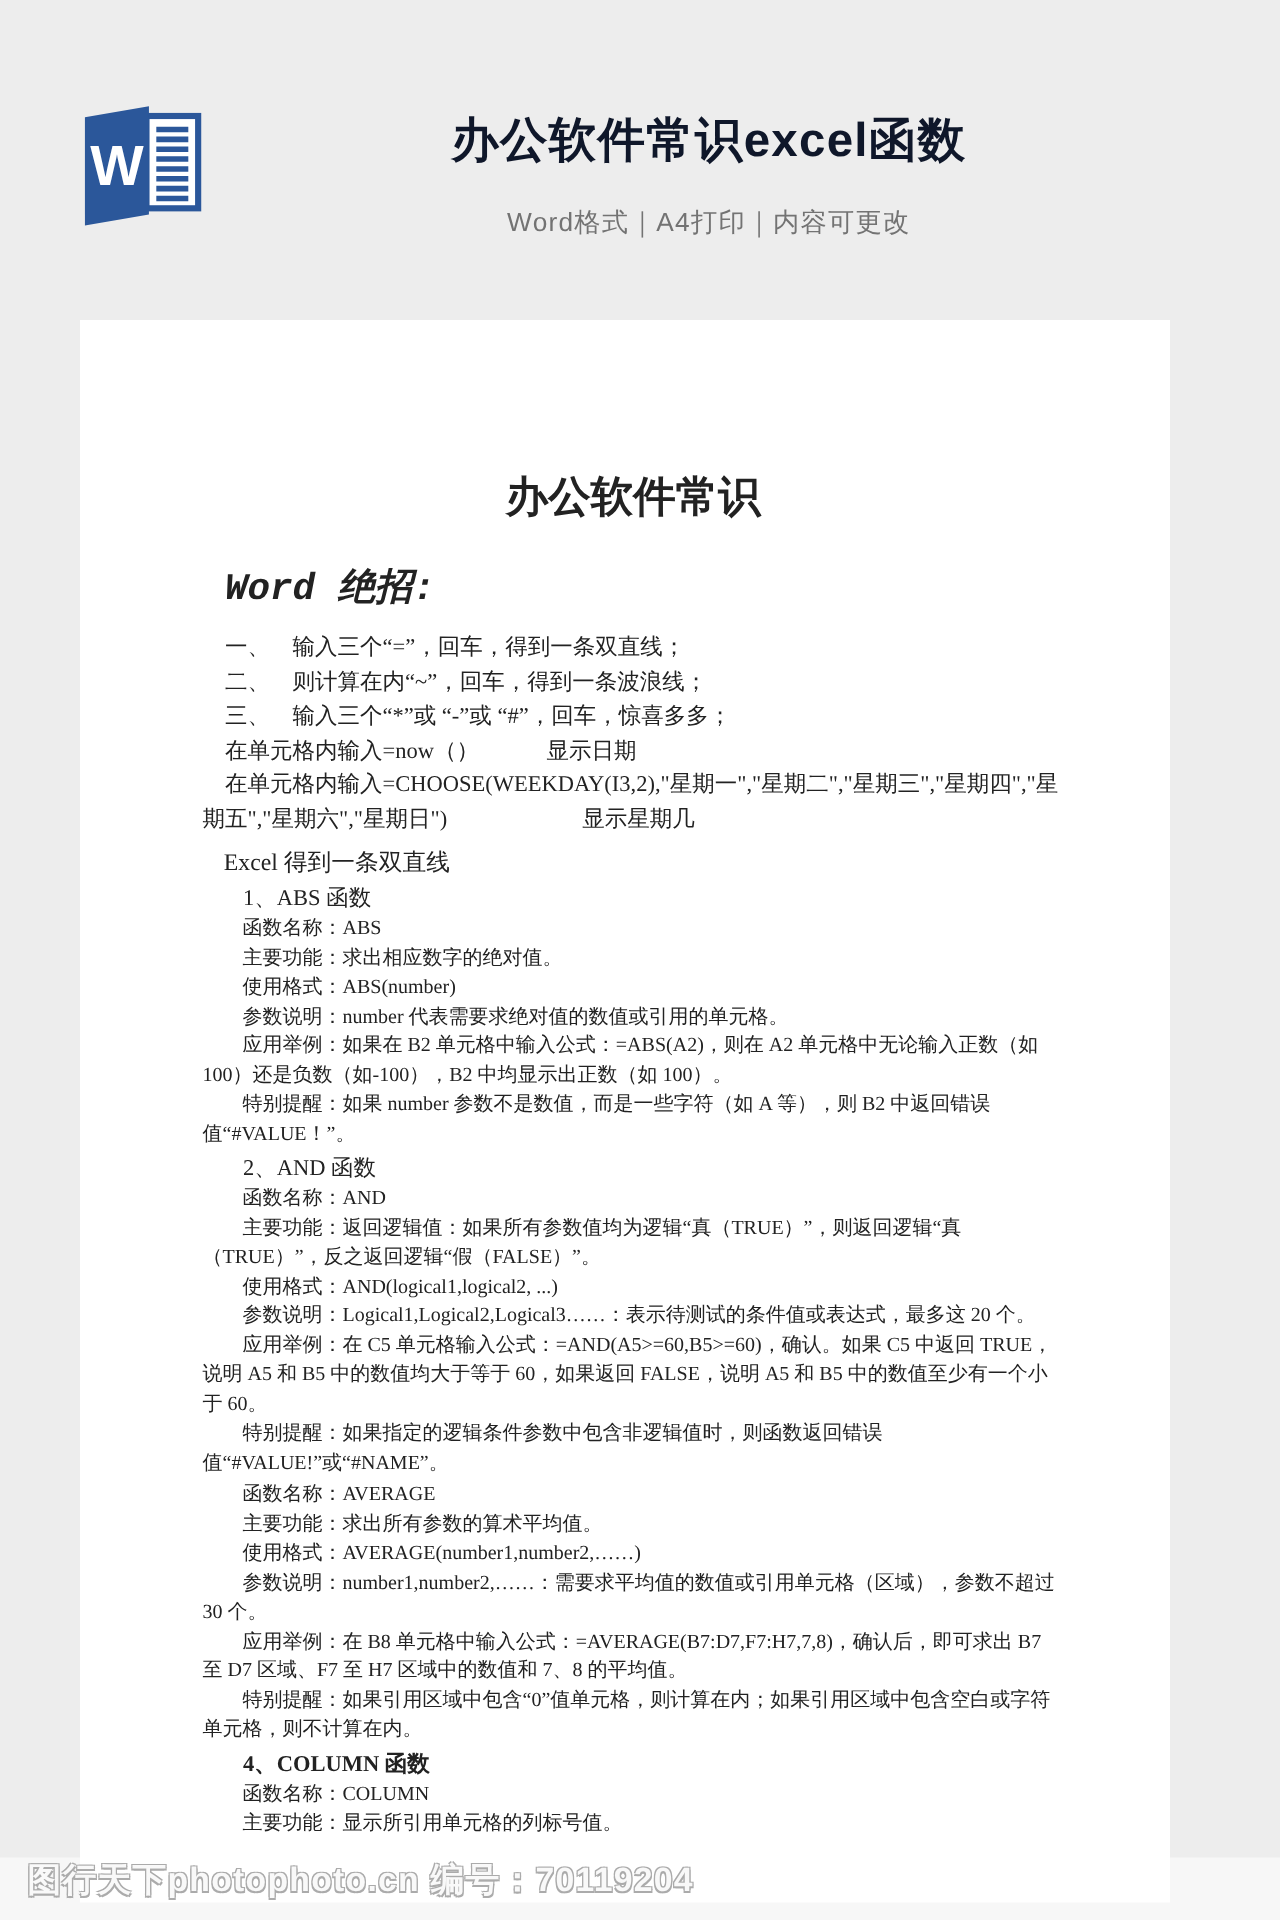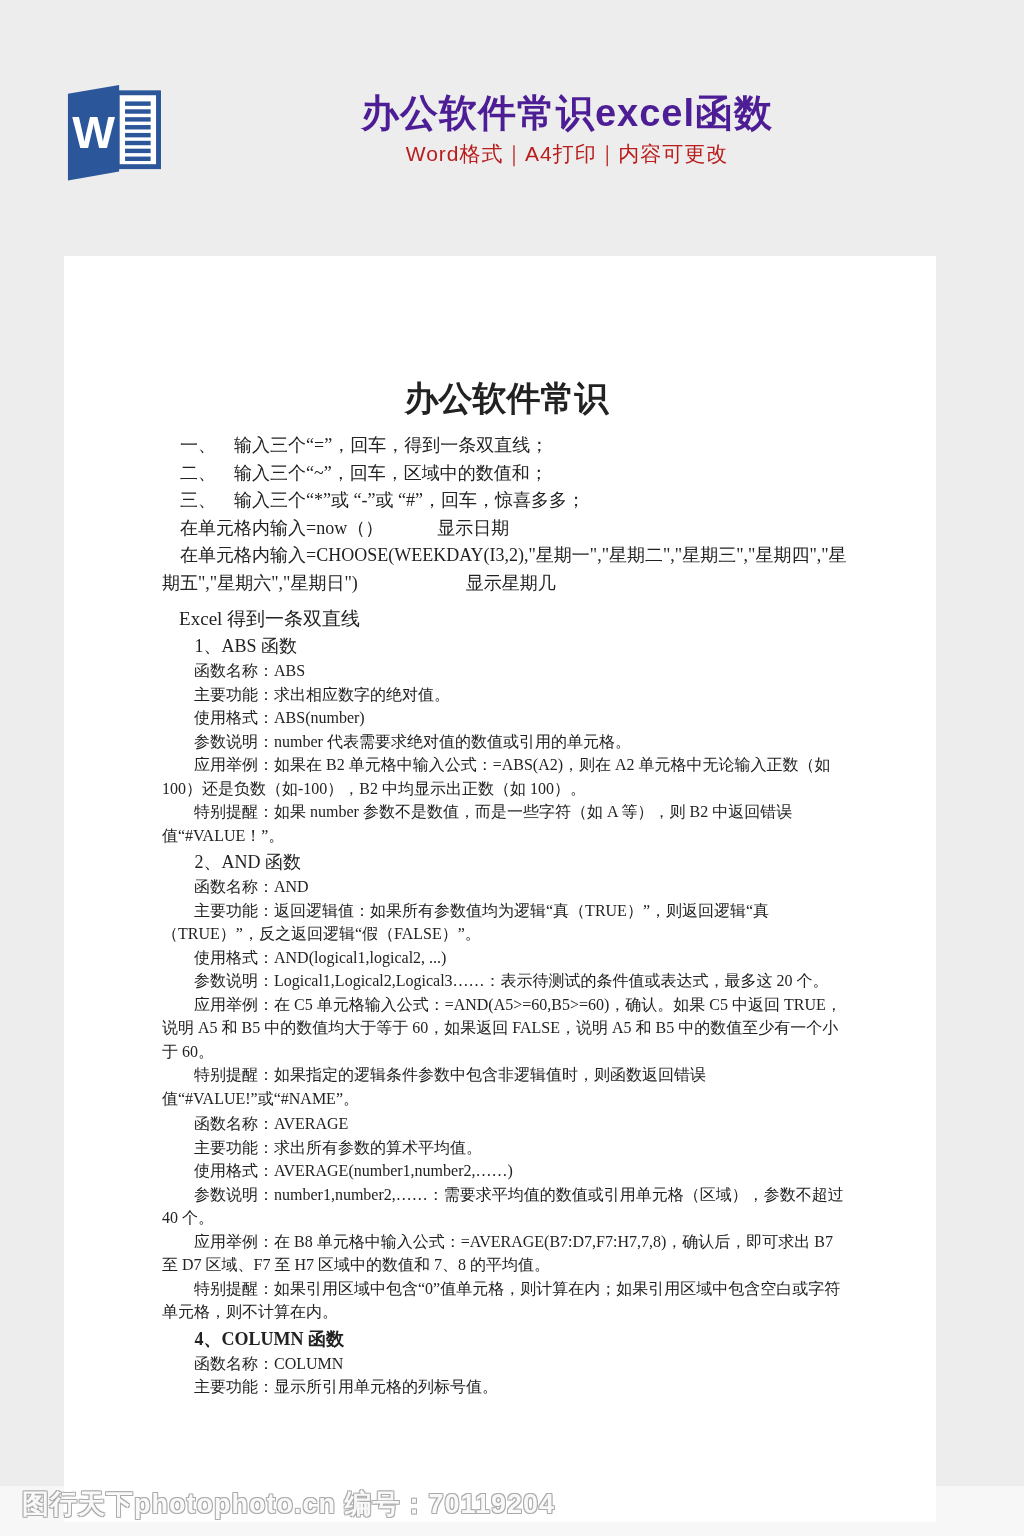--- a/index.html
+++ b/index.html
@@ -19,7 +19,7 @@
   .header-title {
     font-size: 38px;
     font-weight: bold;
-    color: #4c1d95;
+    color: #0f172a;
     letter-spacing: 1px;
     line-height: 46px;
   }

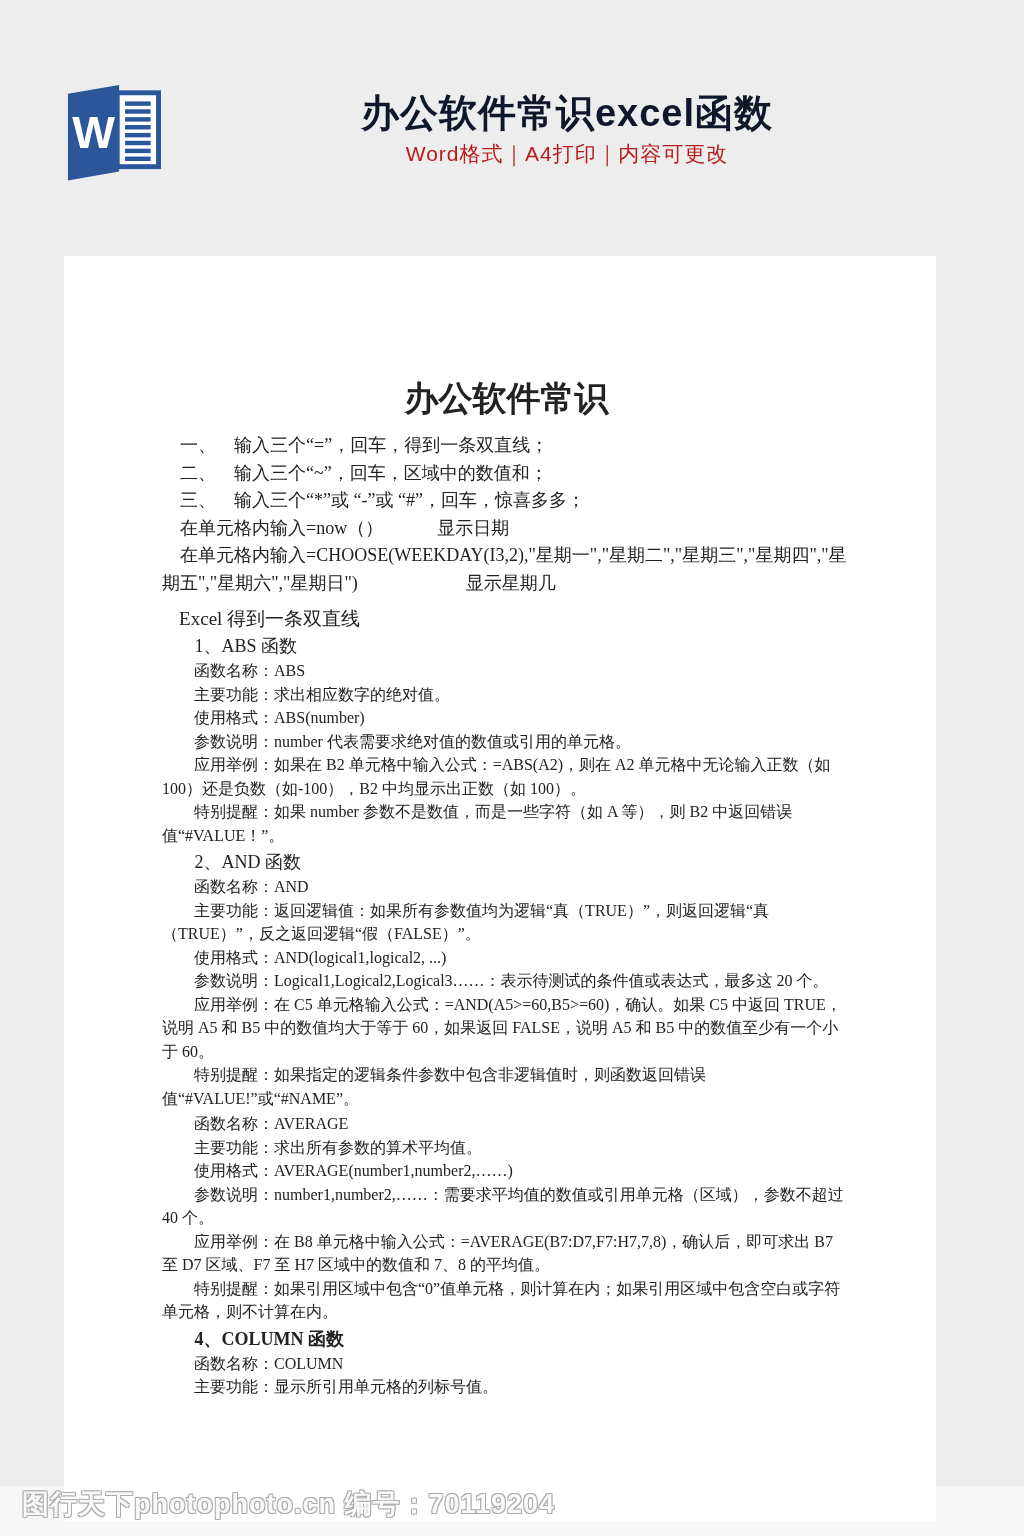--- a/index.html
+++ b/index.html
@@ -24,9 +24,9 @@
     line-height: 46px;
   }
   .header-subtitle {
-    margin-top: 4px;
+    margin-top: 28px;
     font-size: 21px;
-    color: #b91c1c;
+    color: #737373;
     letter-spacing: 1px;
   }
   

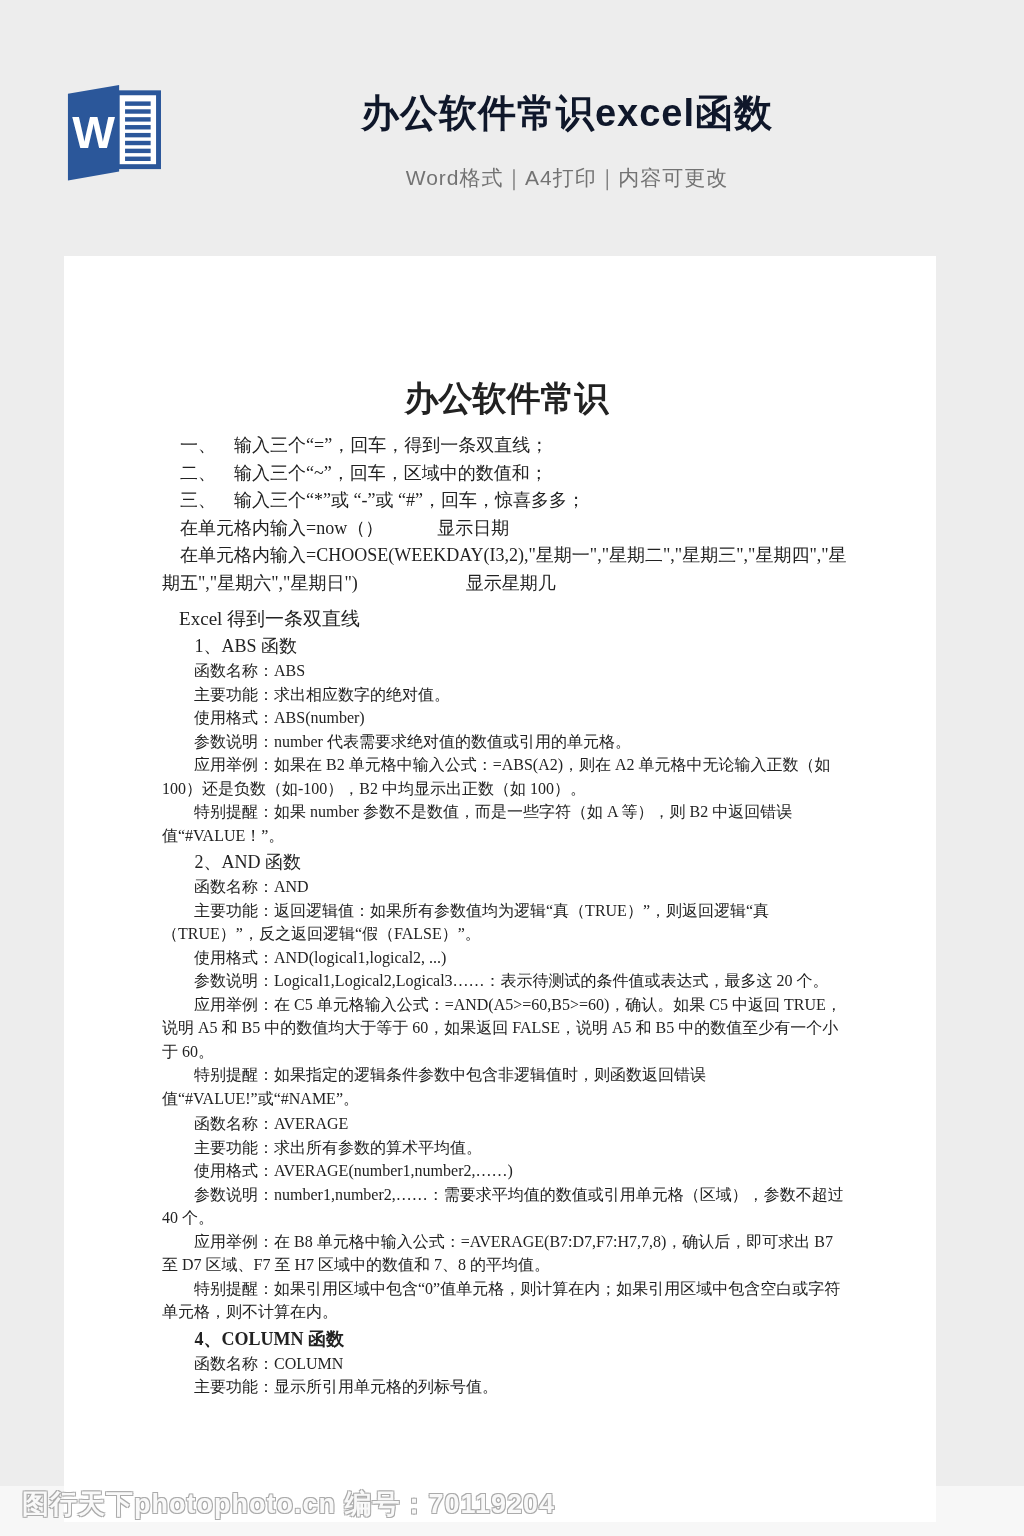--- a/index.html
+++ b/index.html
@@ -131,6 +131,7 @@
 
   <main class="doc-page">
     <h1 class="doc-title">办公软件常识</h1>
+    <h2 class="tricks-heading">Word 绝招:</h2>
     <div class="intro-lines">
         <p class="intro-line">一、　输入三个“=”，回车，得到一条双直线；</p>
         <p class="intro-line">二、　输入三个“~”，回车，区域中的数值和；</p>

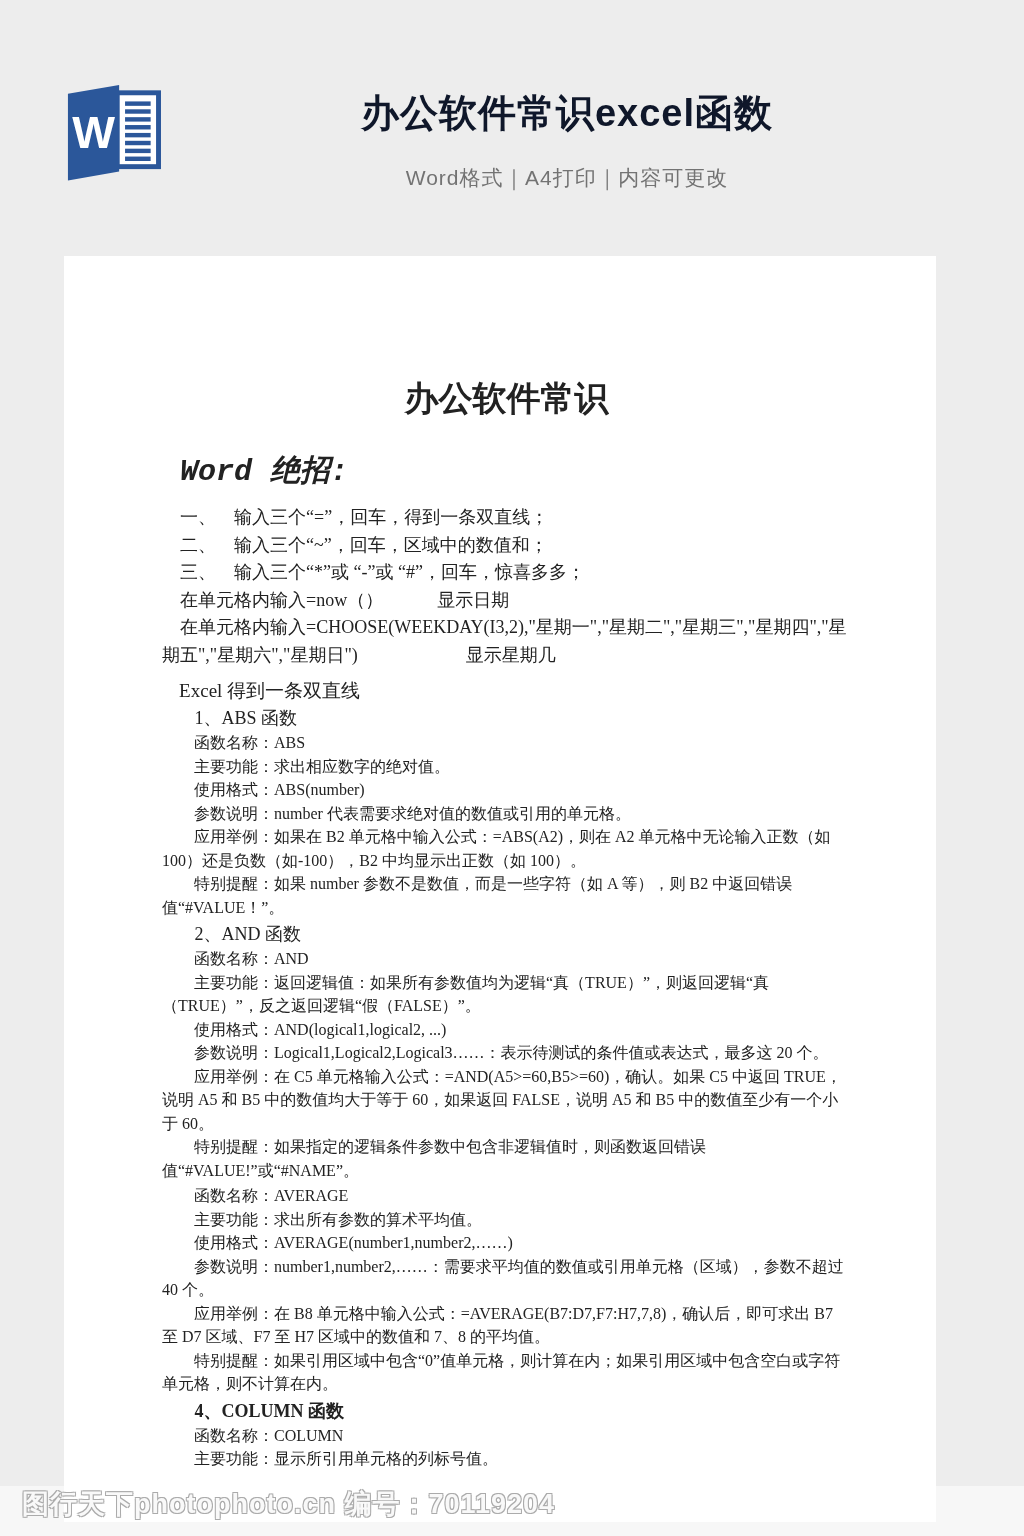--- a/index.html
+++ b/index.html
@@ -134,7 +134,7 @@
     <h2 class="tricks-heading">Word 绝招:</h2>
     <div class="intro-lines">
         <p class="intro-line">一、　输入三个“=”，回车，得到一条双直线；</p>
-        <p class="intro-line">二、　输入三个“~”，回车，区域中的数值和；</p>
+        <p class="intro-line">二、　则计算在内“~”，回车，得到一条波浪线；</p>
         <p class="intro-line">三、　输入三个“*”或 “-”或 “#”，回车，惊喜多多；</p>
         <p class="intro-line">在单元格内输入=now（）　　　显示日期</p>
         <p class="intro-line">在单元格内输入=CHOOSE(WEEKDAY(I3,2),"星期一","星期二","星期三","星期四","星期五","星期六","星期日")　　　　　　显示星期几</p>

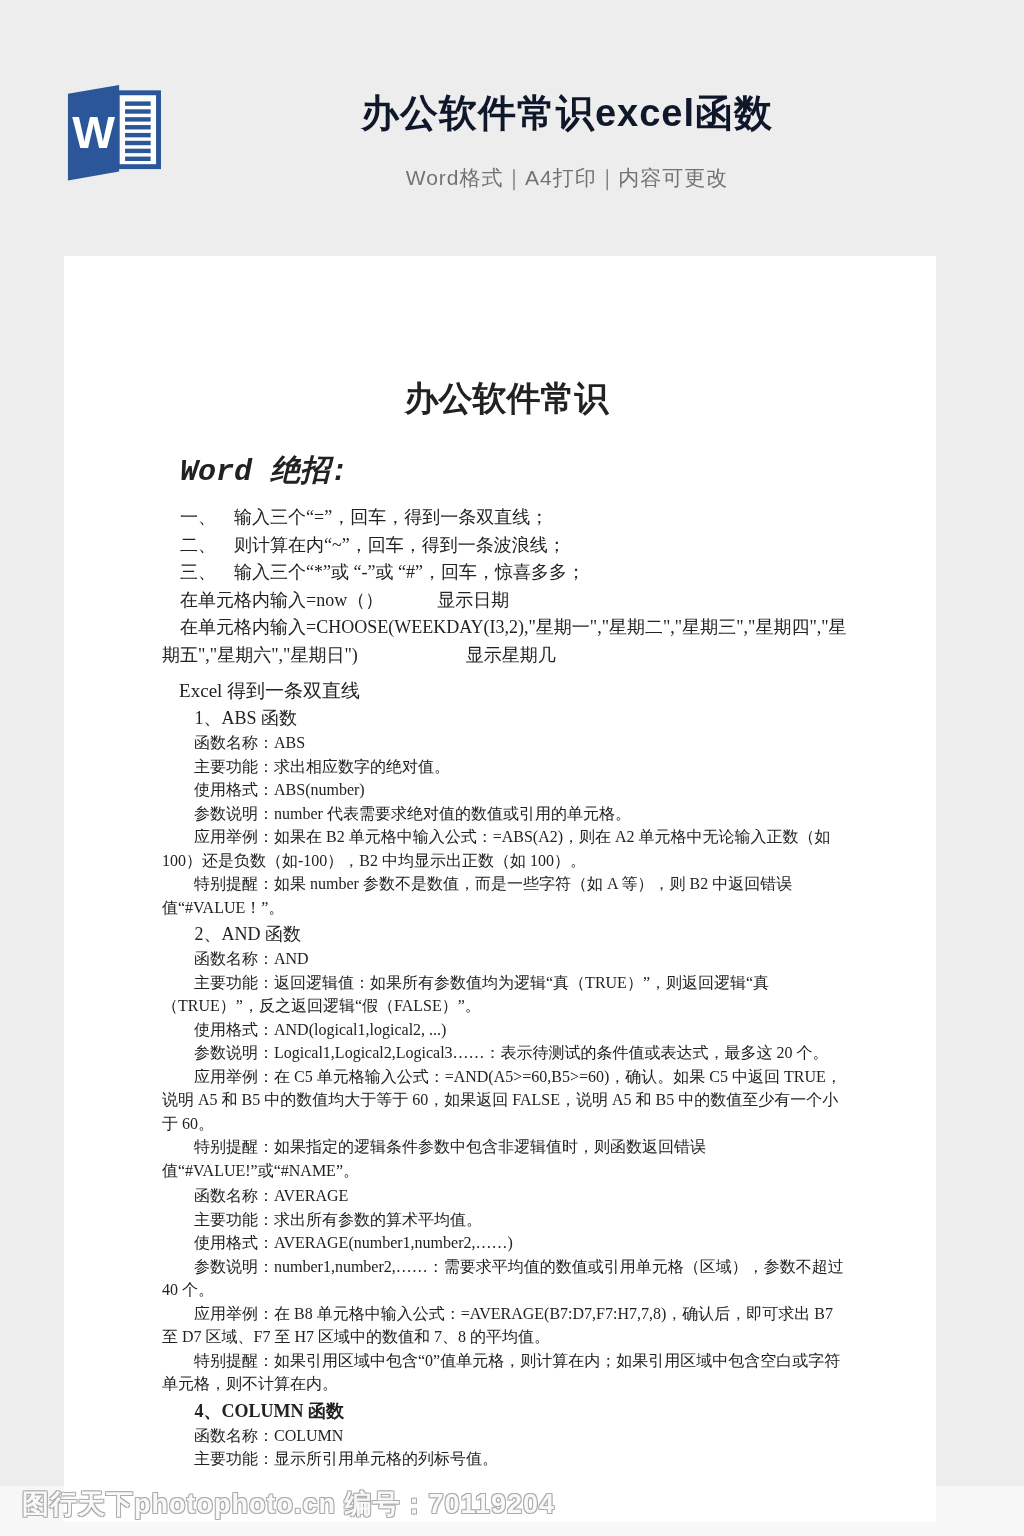--- a/index.html
+++ b/index.html
@@ -163,7 +163,7 @@
           <p class="para">函数名称：AVERAGE</p>
           <p class="para">主要功能：求出所有参数的算术平均值。</p>
           <p class="para">使用格式：AVERAGE(number1,number2,……)</p>
-          <p class="para">参数说明：number1,number2,……：需要求平均值的数值或引用单元格（区域），参数不超过 40 个。</p>
+          <p class="para">参数说明：number1,number2,……：需要求平均值的数值或引用单元格（区域），参数不超过 30 个。</p>
           <p class="para">应用举例：在 B8 单元格中输入公式：=AVERAGE(B7:D7,F7:H7,7,8)，确认后，即可求出 B7 至 D7 区域、F7 至 H7 区域中的数值和 7、8 的平均值。</p>
           <p class="para">特别提醒：如果引用区域中包含“0”值单元格，则计算在内；如果引用区域中包含空白或字符单元格，则不计算在内。</p>
         </div>

